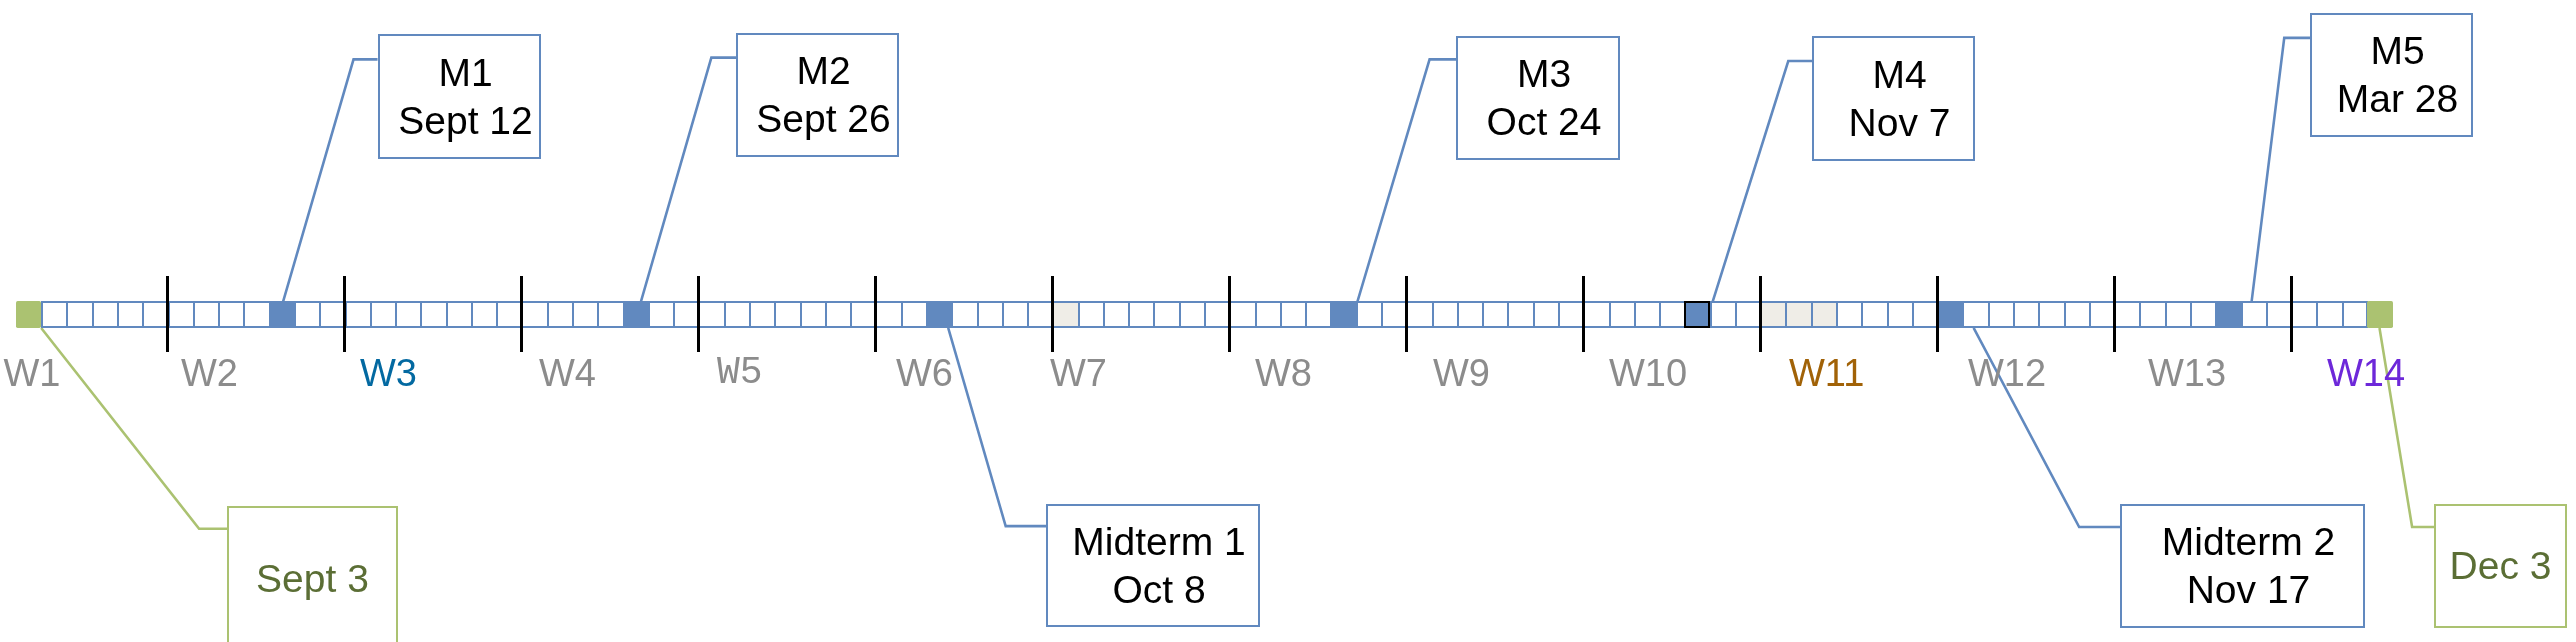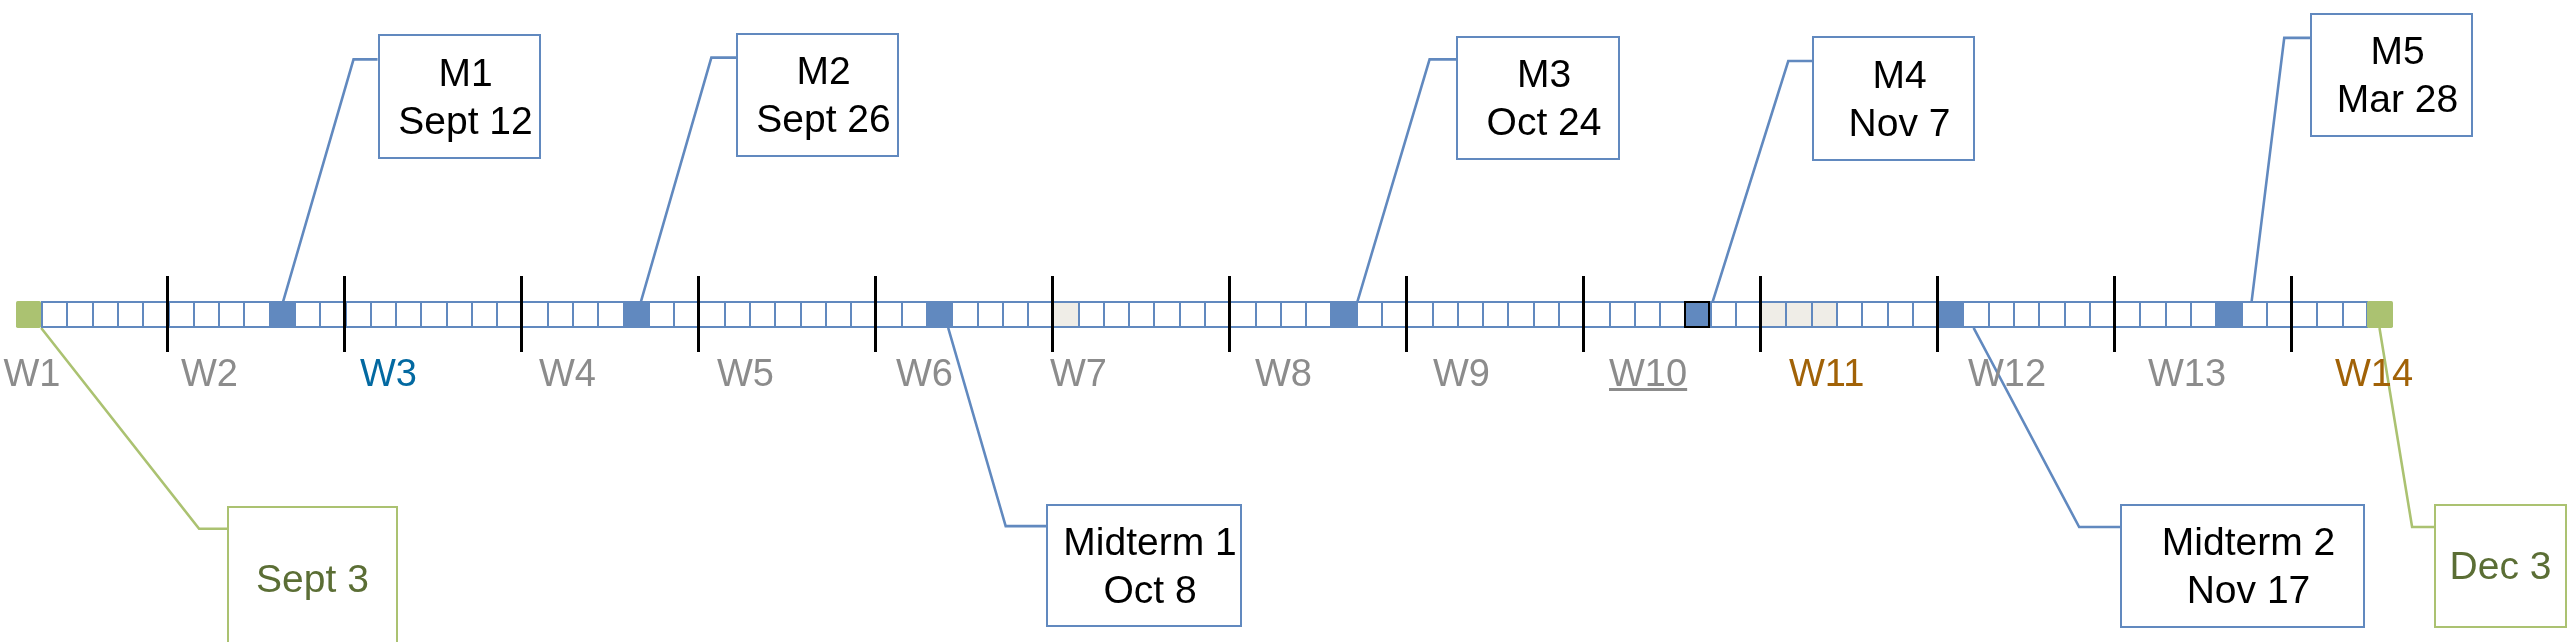--- a/index.html
+++ b/index.html
@@ -151,7 +151,7 @@
       <div class="week-label" style="left: 181px; top: 354px; color: rgb(140, 140, 140);">W2</div>
       <div class="week-label" style="left: 360px; top: 354px; color: #0369a1;">W3</div>
       <div class="week-label" style="left: 539px; top: 354px; color: rgb(140, 140, 140);">W4</div>
-      <div class="week-label" style="left: 717px; top: 354px; color: rgb(140, 140, 140);">W5</div>
+      <div class="week-label" style="left: 717px; top: 354px; color: rgb(140, 140, 140); font-family: Liberation Mono, monospace;">W5</div>
       <div class="week-label" style="left: 896px; top: 354px; color: rgb(140, 140, 140);">W6</div>
       <div class="week-label" style="left: 1050px; top: 354px; color: rgb(140, 140, 140);">W7</div>
       <div class="week-label" style="left: 1255px; top: 354px; color: rgb(140, 140, 140);">W8</div>

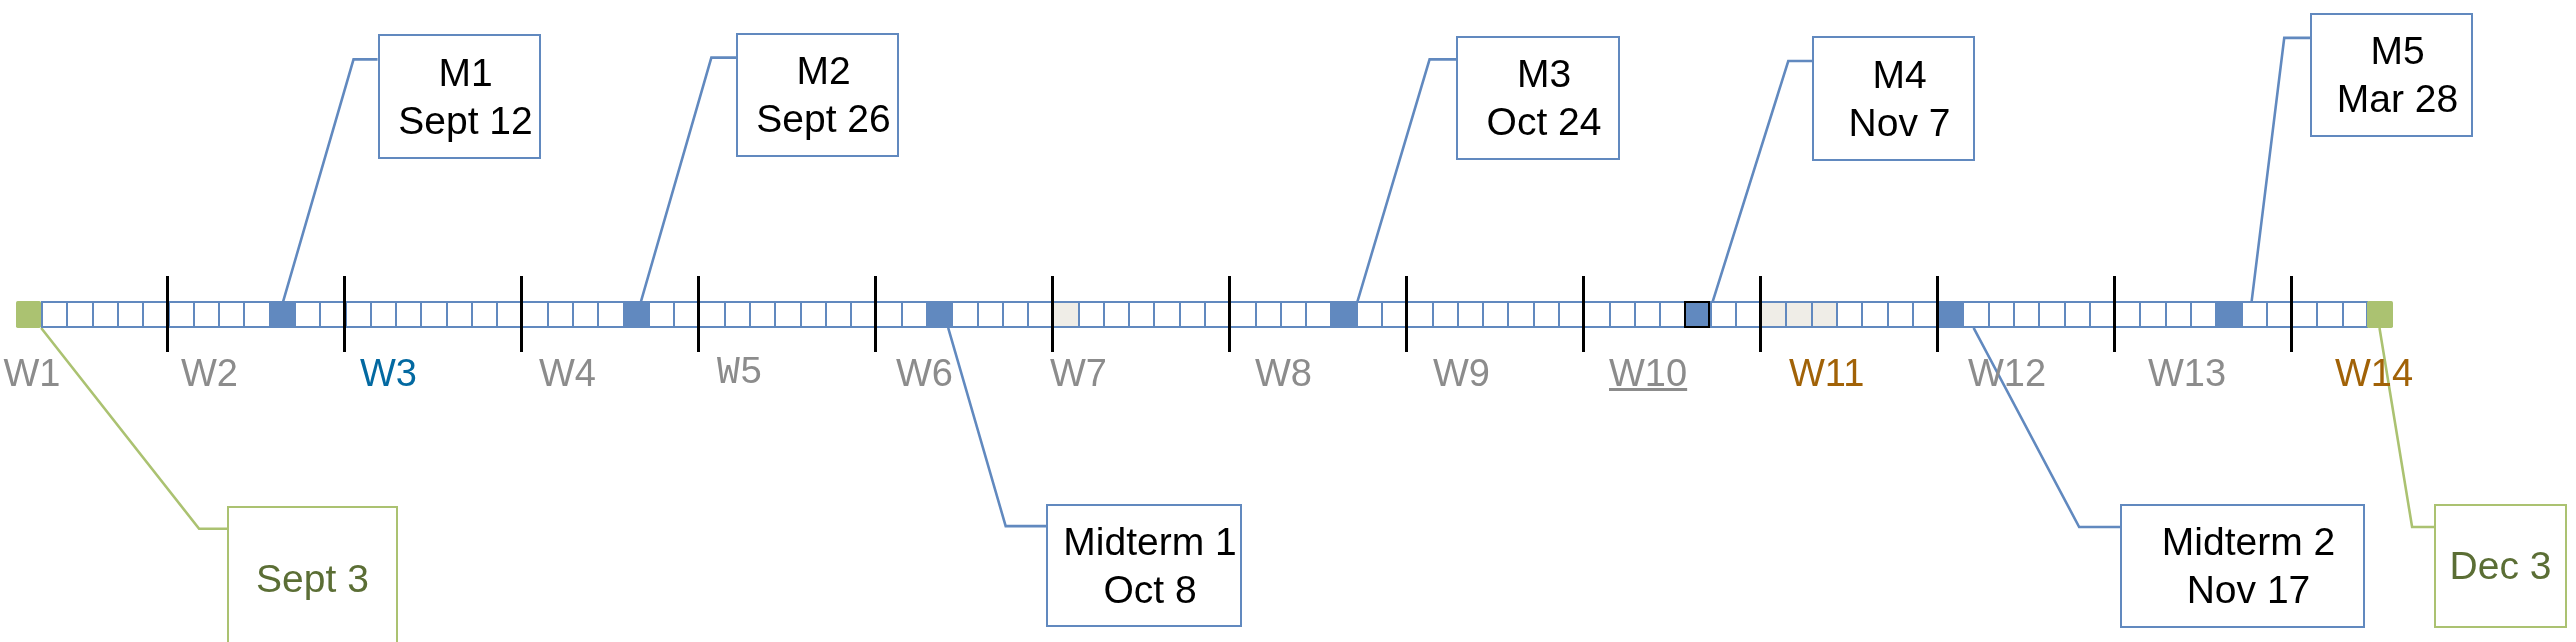--- a/index.html
+++ b/index.html
@@ -156,7 +156,7 @@
       <div class="week-label" style="left: 1050px; top: 354px; color: rgb(140, 140, 140);">W7</div>
       <div class="week-label" style="left: 1255px; top: 354px; color: rgb(140, 140, 140);">W8</div>
       <div class="week-label" style="left: 1433px; top: 354px; color: rgb(140, 140, 140);">W9</div>
-      <div class="week-label" style="left: 1609px; top: 354px; color: rgb(140, 140, 140); text-decoration: underline;">W10</div>
+      <div class="week-label" style="left: 1609px; top: 354px; color: rgb(140, 140, 140);">W10</div>
       <div class="week-label" style="left: 1789px; top: 354px; color: #a16207;">W11</div>
       <div class="week-label" style="left: 1968px; top: 354px; color: rgb(140, 140, 140);">W12</div>
       <div class="week-label" style="left: 2148px; top: 354px; color: rgb(140, 140, 140);">W13</div>

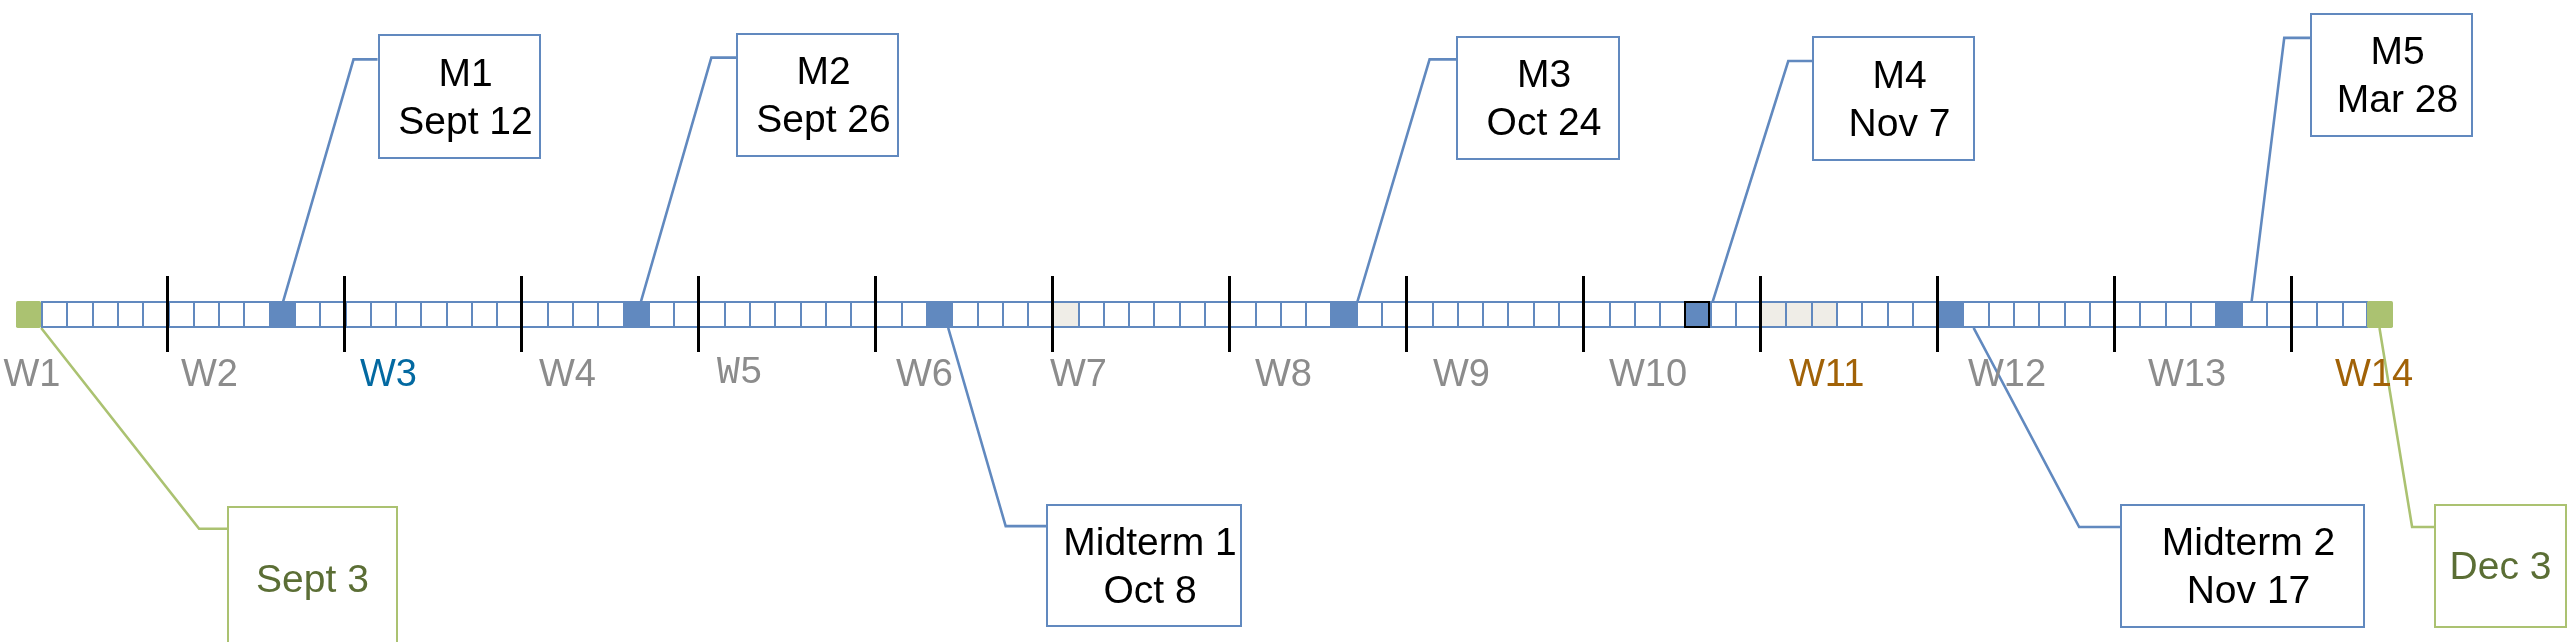--- a/index.html
+++ b/index.html
@@ -160,7 +160,7 @@
       <div class="week-label" style="left: 1789px; top: 354px; color: #a16207;">W11</div>
       <div class="week-label" style="left: 1968px; top: 354px; color: rgb(140, 140, 140);">W12</div>
       <div class="week-label" style="left: 2148px; top: 354px; color: rgb(140, 140, 140);">W13</div>
-      <div class="week-label" style="left: 2327px; top: 354px; color: #a16207; margin-left: 8px;">W14</div>
+      <div class="week-label" style="left: 2327px; top: 354px; color: #6d28d9;">W14</div>
     </div>
   <div id="callouts">
       <div class="callout blue" style="left: 378px; top: 34px; width: 163px; height: 125px;">

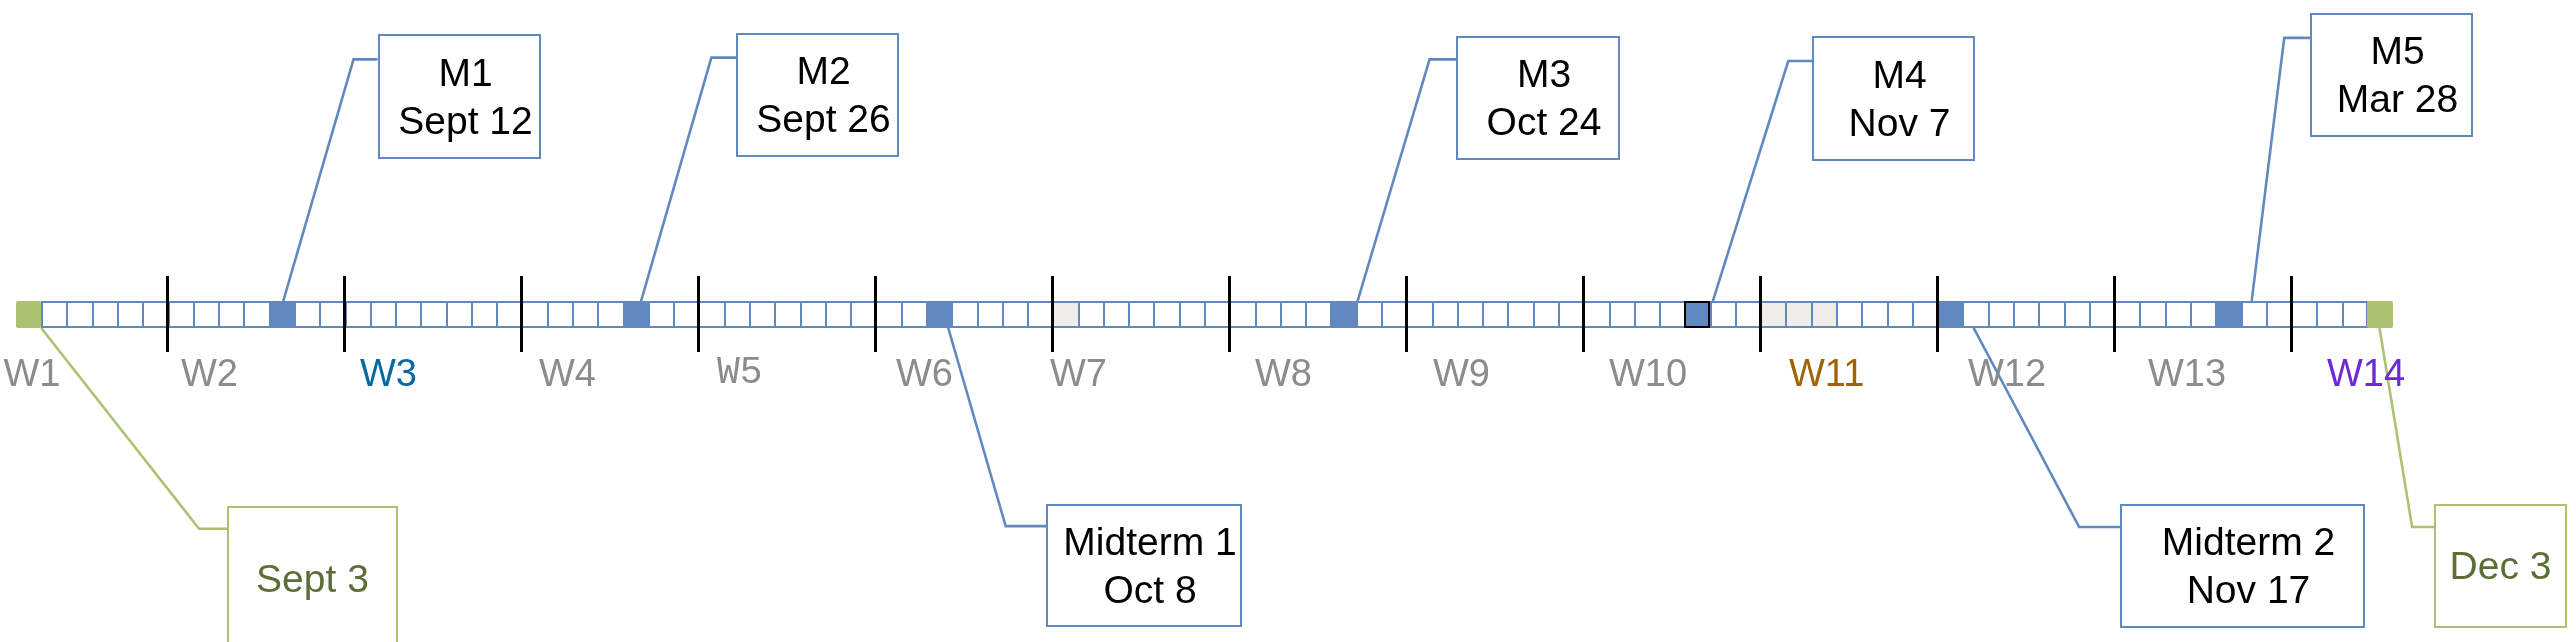--- a/index.html
+++ b/index.html
@@ -186,7 +186,7 @@
       <div class="callout green" style="left: 227px; top: 506px; width: 171px; height: 146px;">
         <span>Sept 3</span>
       </div>
-      <div class="callout blue" style="left: 1046px; top: 504px; width: 196px; height: 123px;">
+      <div class="callout blue" style="left: 1046px; top: 504px; width: 214px; height: 123px;">
         <span>Midterm 1</span>
         <span>Oct 8</span>
       </div>

